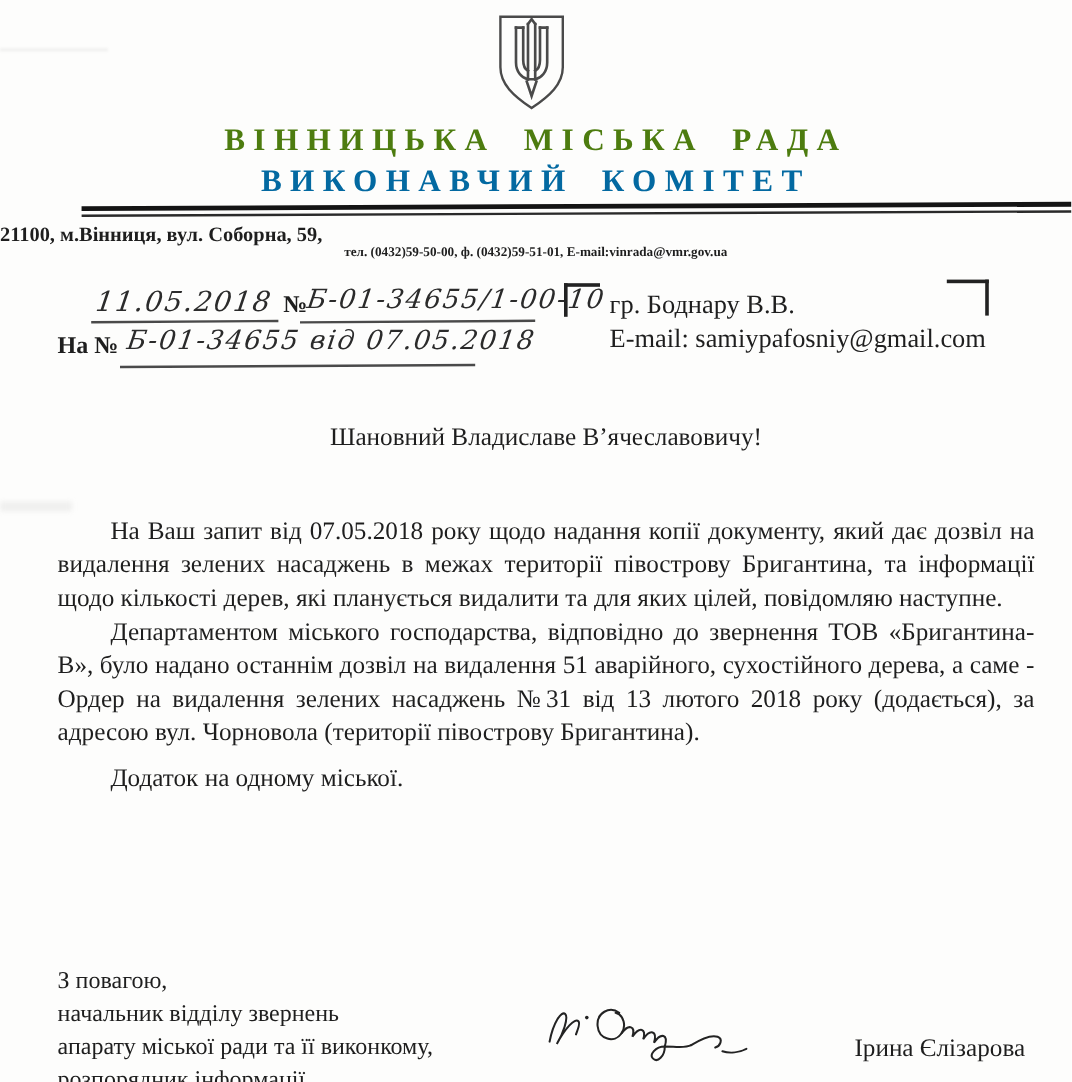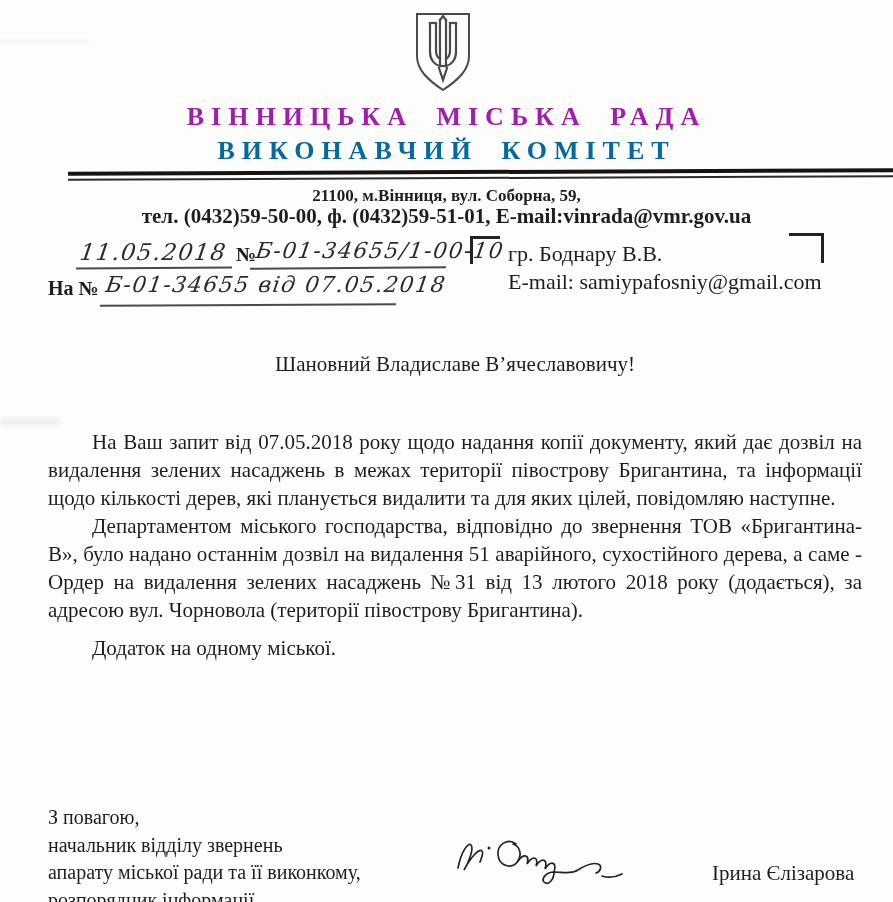--- a/index.html
+++ b/index.html
@@ -25,7 +25,7 @@
     text-align: center;
     font-size: 26px; font-weight: bold;
     letter-spacing: 7px; word-spacing: 10px;
-    color: #a21caf;
+    color: #4d7c0f;
   }
   .org-unit {
     position: absolute;

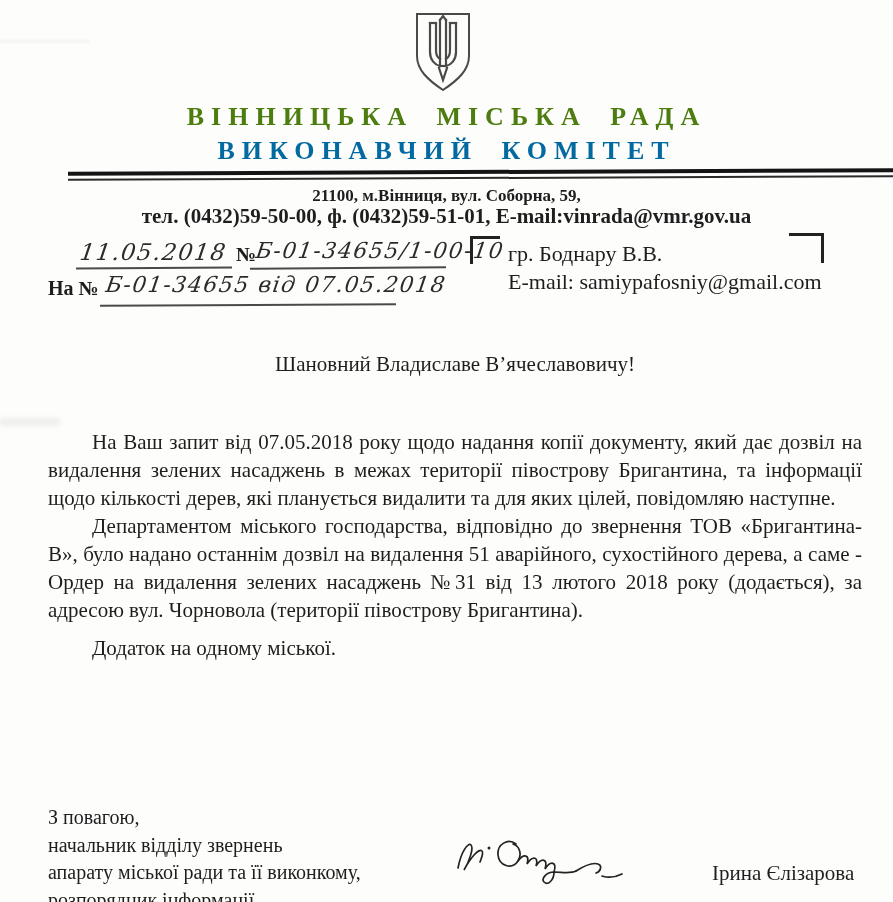--- a/index.html
+++ b/index.html
@@ -45,7 +45,7 @@
   .addr1 {
     position: absolute;
     left: 0; top: 186px; width: 893px;
-    text-align: center; font-size: 17px; font-weight: bold;
+    text-align: left; font-size: 17px; font-weight: bold;
   }
   .addr2 {
     position: absolute;

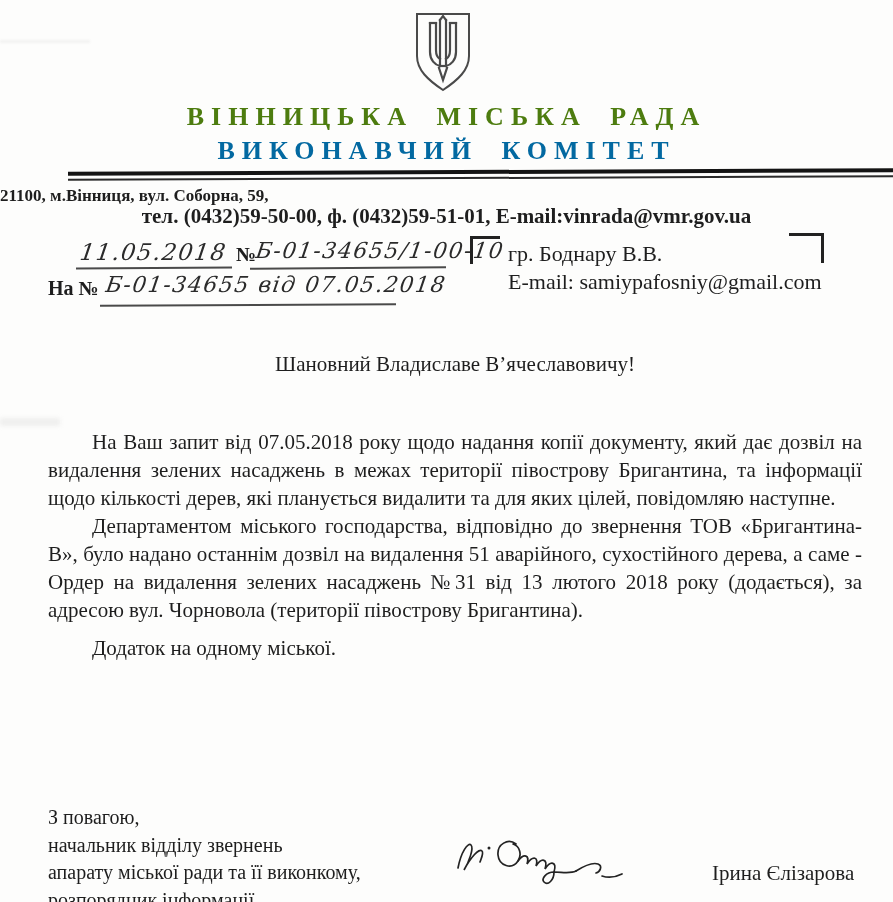--- a/index.html
+++ b/index.html
@@ -50,7 +50,7 @@
   .addr2 {
     position: absolute;
     left: 0; top: 204px; width: 893px;
-    text-align: center; font-size: 21px; font-weight: bold;
+    text-align: center; font-size: 11px; font-weight: bold;
   }
   
   .hand {

